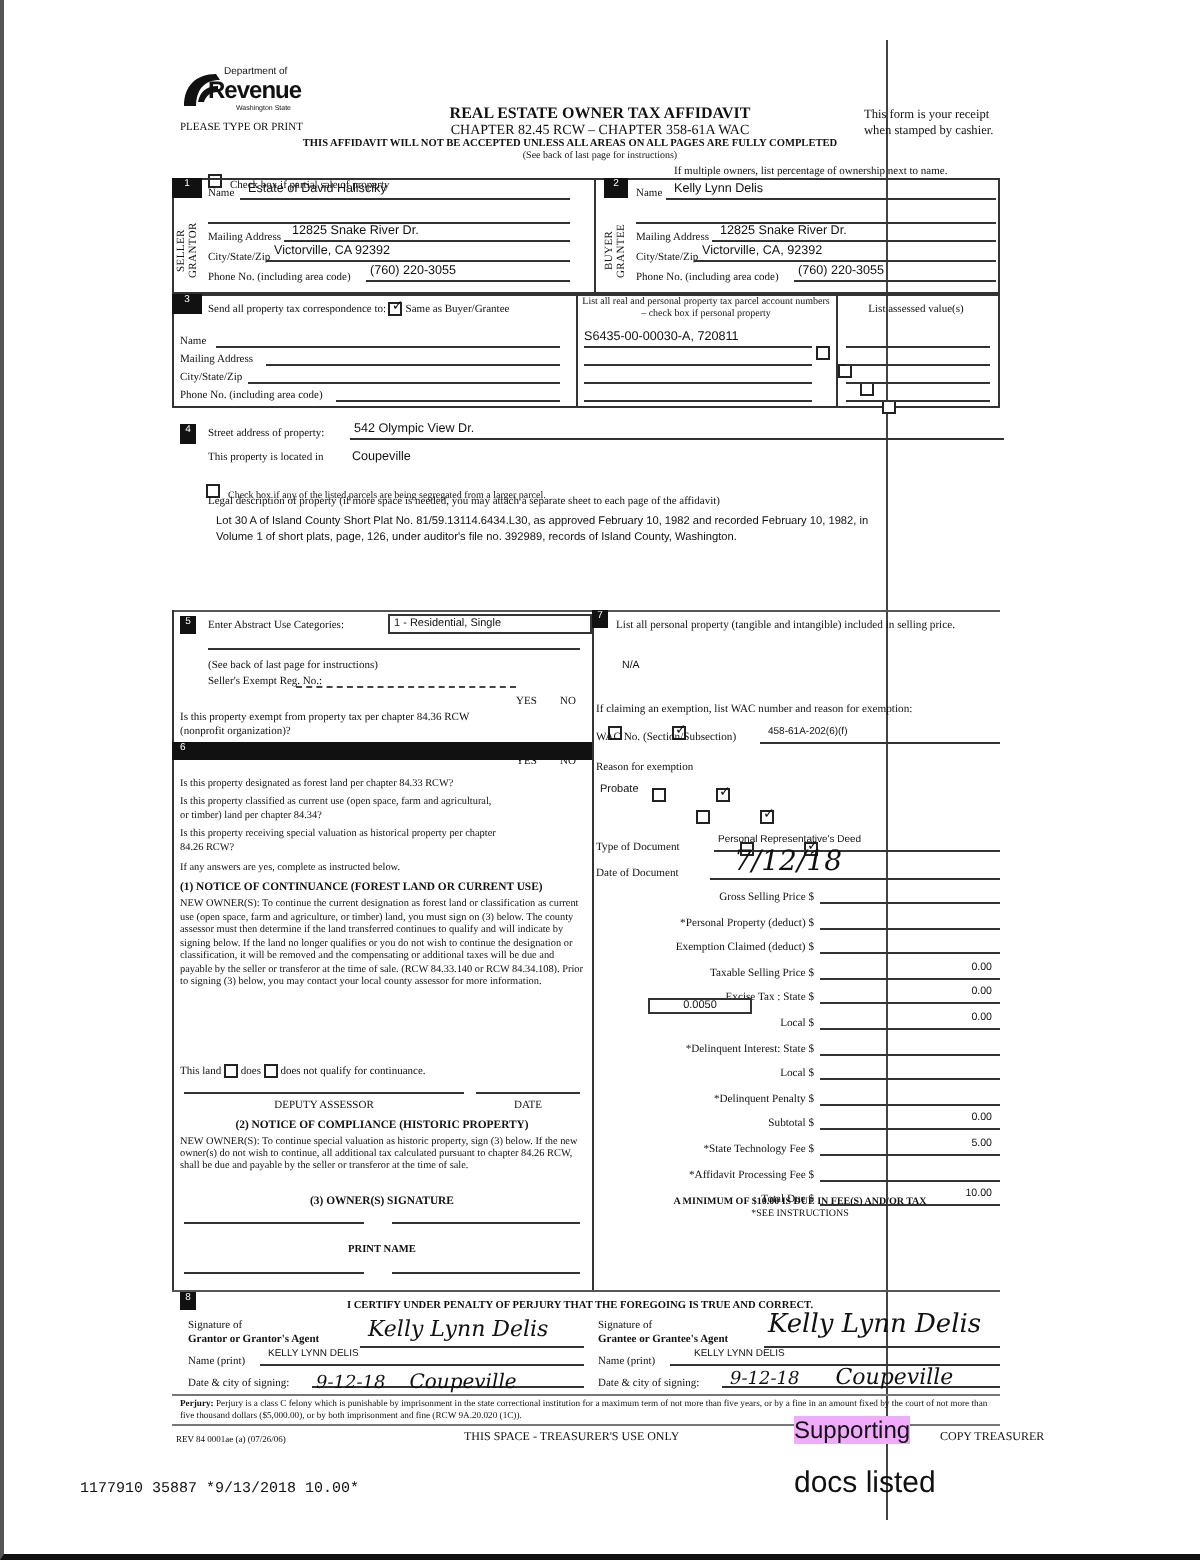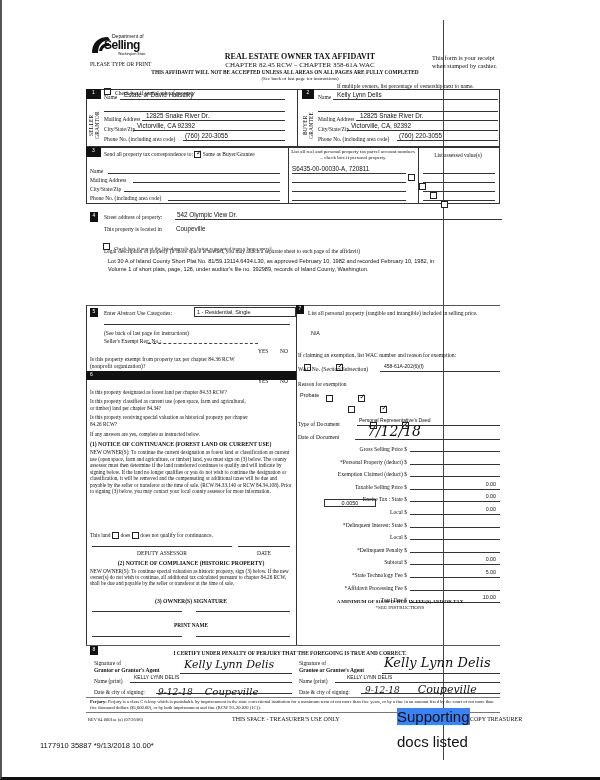--- a/index.html
+++ b/index.html
@@ -39,7 +39,7 @@
     <path d="M9 16 C10 11 13 8 19 8 L19 11 C15 11 13 13 12 16 Z" fill="#111"></path>
   </svg>
   <div class="abs sans" style="left:22px;top:0;font-size:5px;">Department of</div>
-  <div class="abs sans bold" style="left:14px;top:5px;font-size:12px;letter-spacing:-0.5px;">Selling</div>
+  <div class="abs sans bold" style="left:14px;top:5px;font-size:12px;letter-spacing:-0.5px;">Revenue</div>
   <div class="abs sans" style="left:28px;top:19px;font-size:3.5px;">Washington State</div>
 </div>
 <div class="abs tiny" style="left:90px;top:61px;">PLEASE TYPE OR PRINT</div>

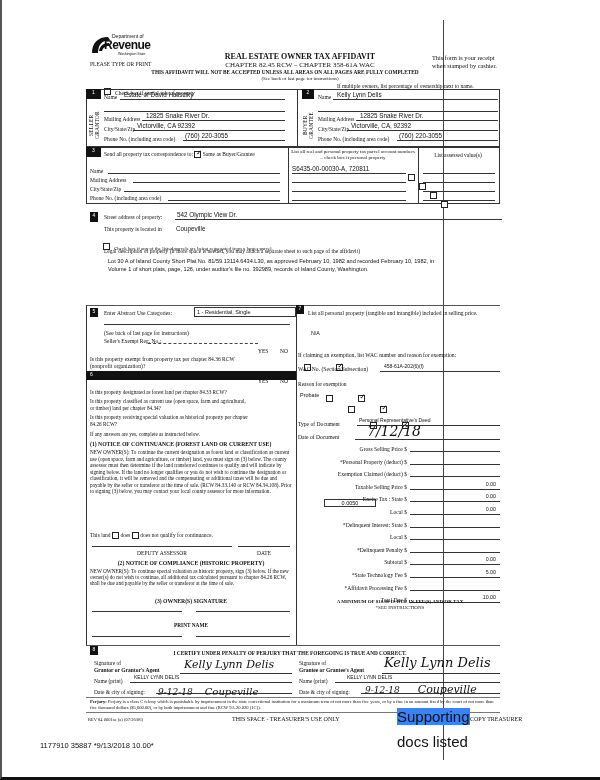--- a/index.html
+++ b/index.html
@@ -275,7 +275,7 @@
 <div class="abs" style="left:88px;top:717px;font-size:4.5px;">REV 84 0001ae (a) (07/26/06)</div>
 <div class="abs" style="left:232px;top:716px;font-size:6px;">THIS SPACE - TREASURER'S USE ONLY</div>
 <div class="abs" style="left:470px;top:716px;font-size:6px;">COPY TREASURER</div>
-<div class="abs sans" style="left:397px;top:708px;font-size:15px;background:#3b82f6;">Supporting</div>
+<div class="abs sans" style="left:397px;top:708px;font-size:12px;background:#f0abfc;">Supporting</div>
 <div class="abs sans" style="left:397px;top:733px;font-size:15px;">docs listed</div>
 <div class="abs mono" style="left:40px;top:741px;font-size:7.5px;">1177910 35887 *9/13/2018 10.00*</div>
 

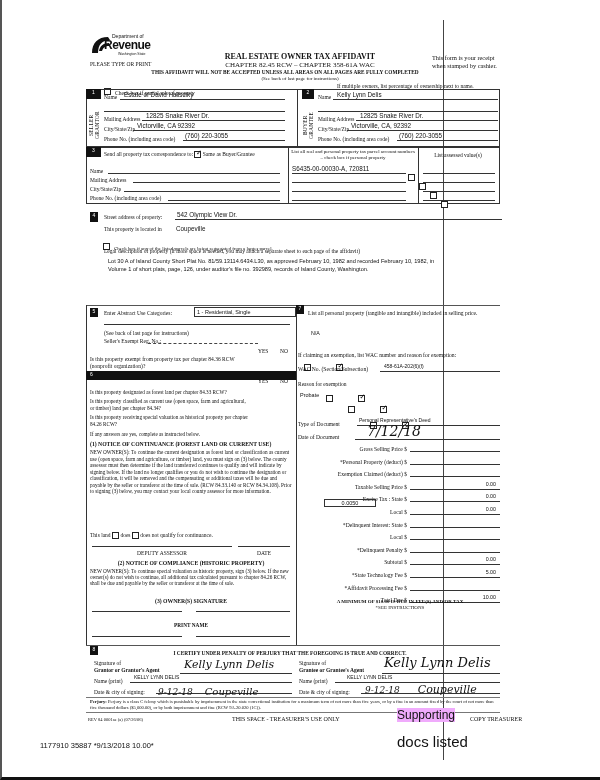--- a/index.html
+++ b/index.html
@@ -6,7 +6,7 @@
   body { width: 600px; height: 780px; background: #fff; font-family: "Liberation Serif", serif; color: #111; position: relative; overflow: hidden; }
   .abs { position: absolute; }
   .sans { font-family: "Liberation Sans", sans-serif; }
-  .mono { font-family: Liberation Sans, sans-serif; }
+  .mono { font-family: Liberation Mono, monospace; }
   .tiny { font-size: 5.5px; }
   .small { font-size: 6.3px; }
   .fill { font-family: "Liberation Sans", sans-serif; font-size: 6.3px; color: #111; }

